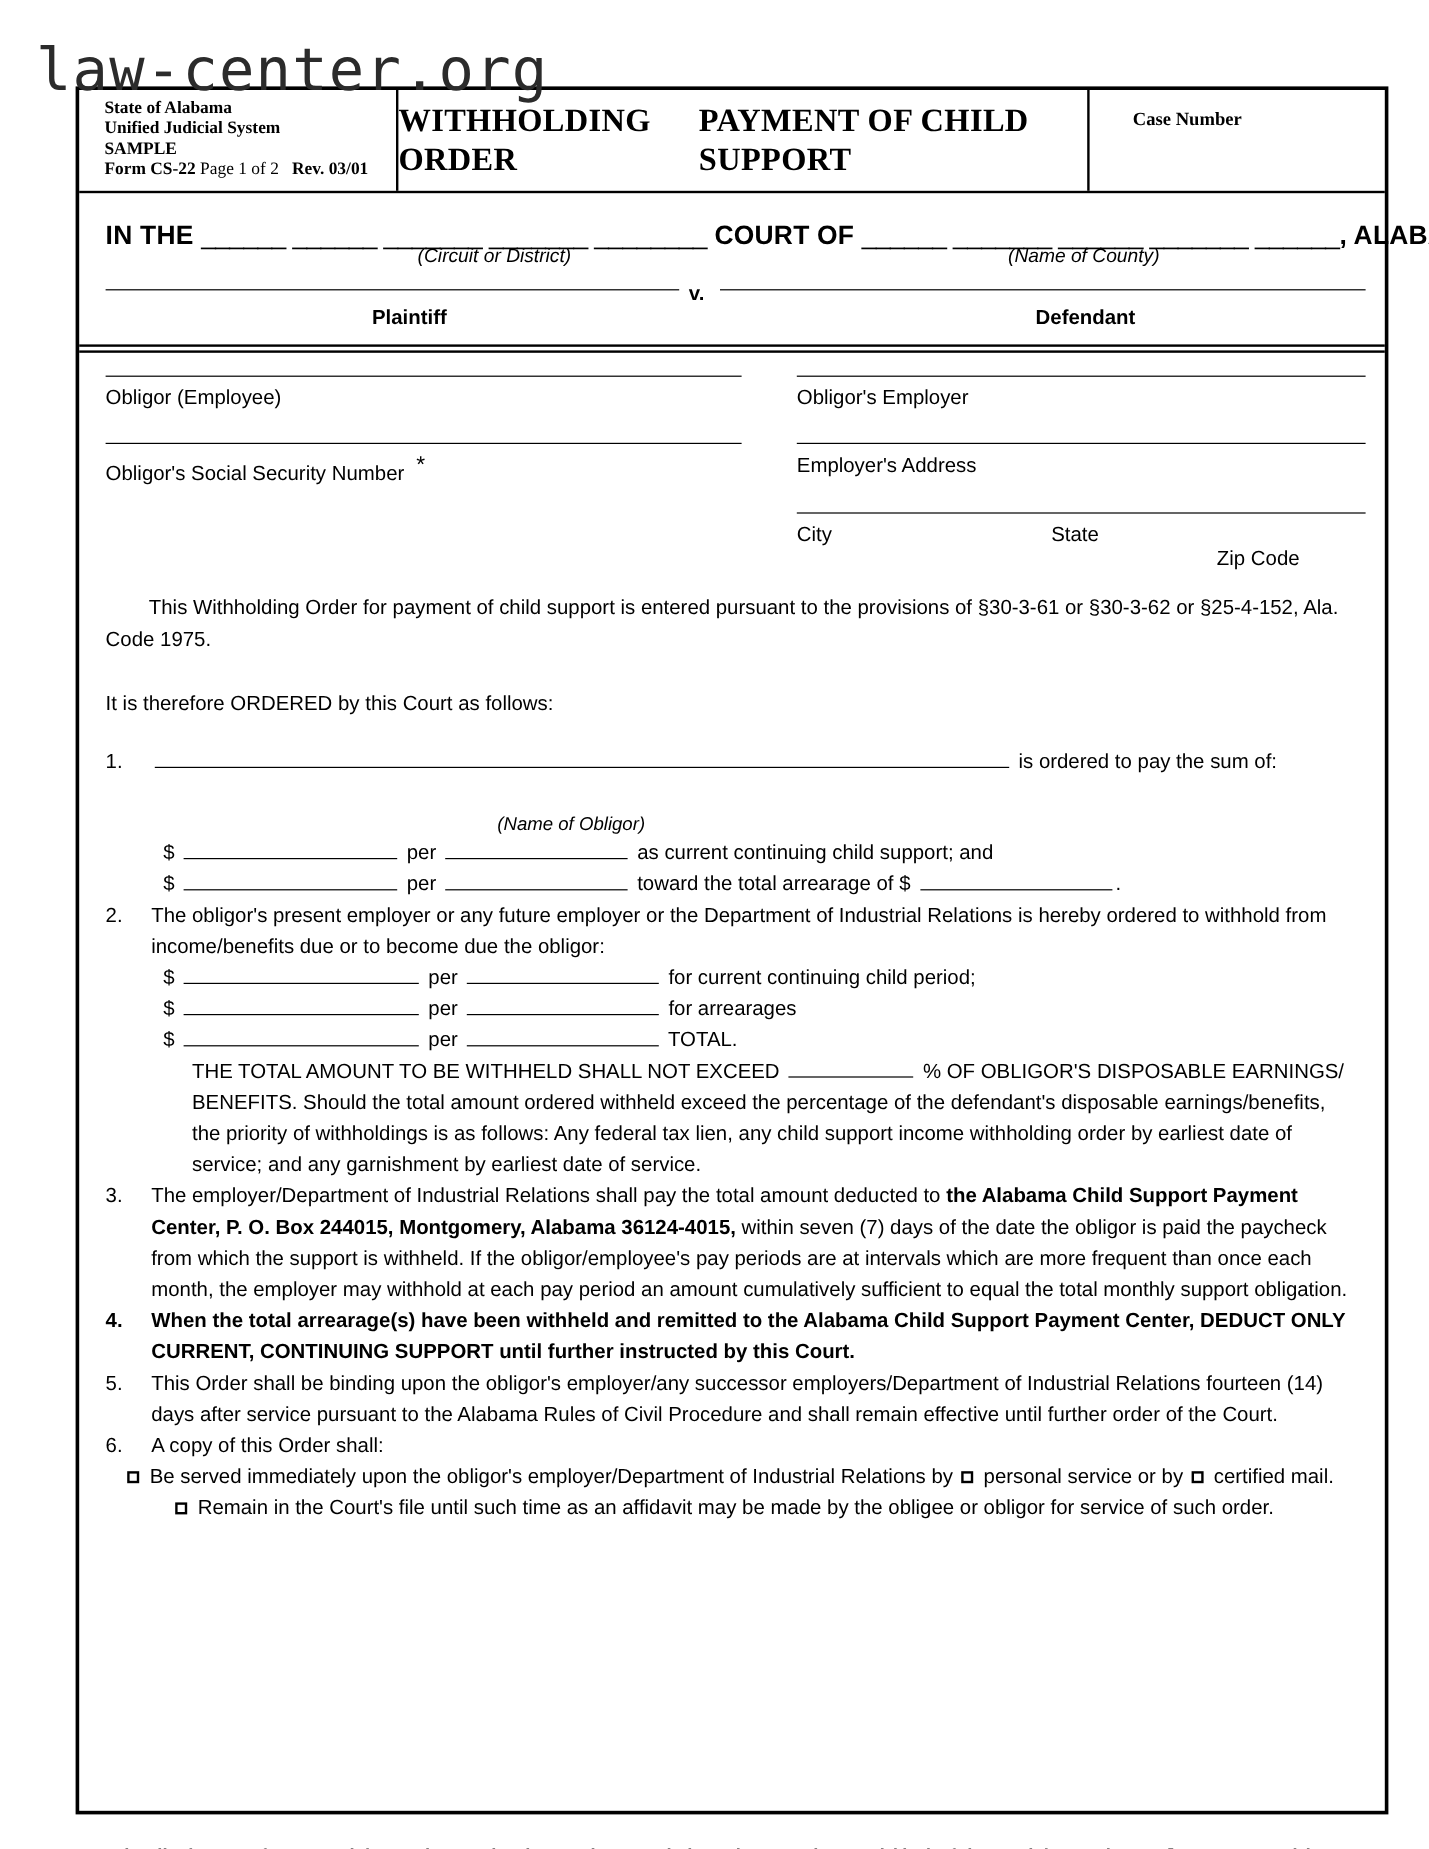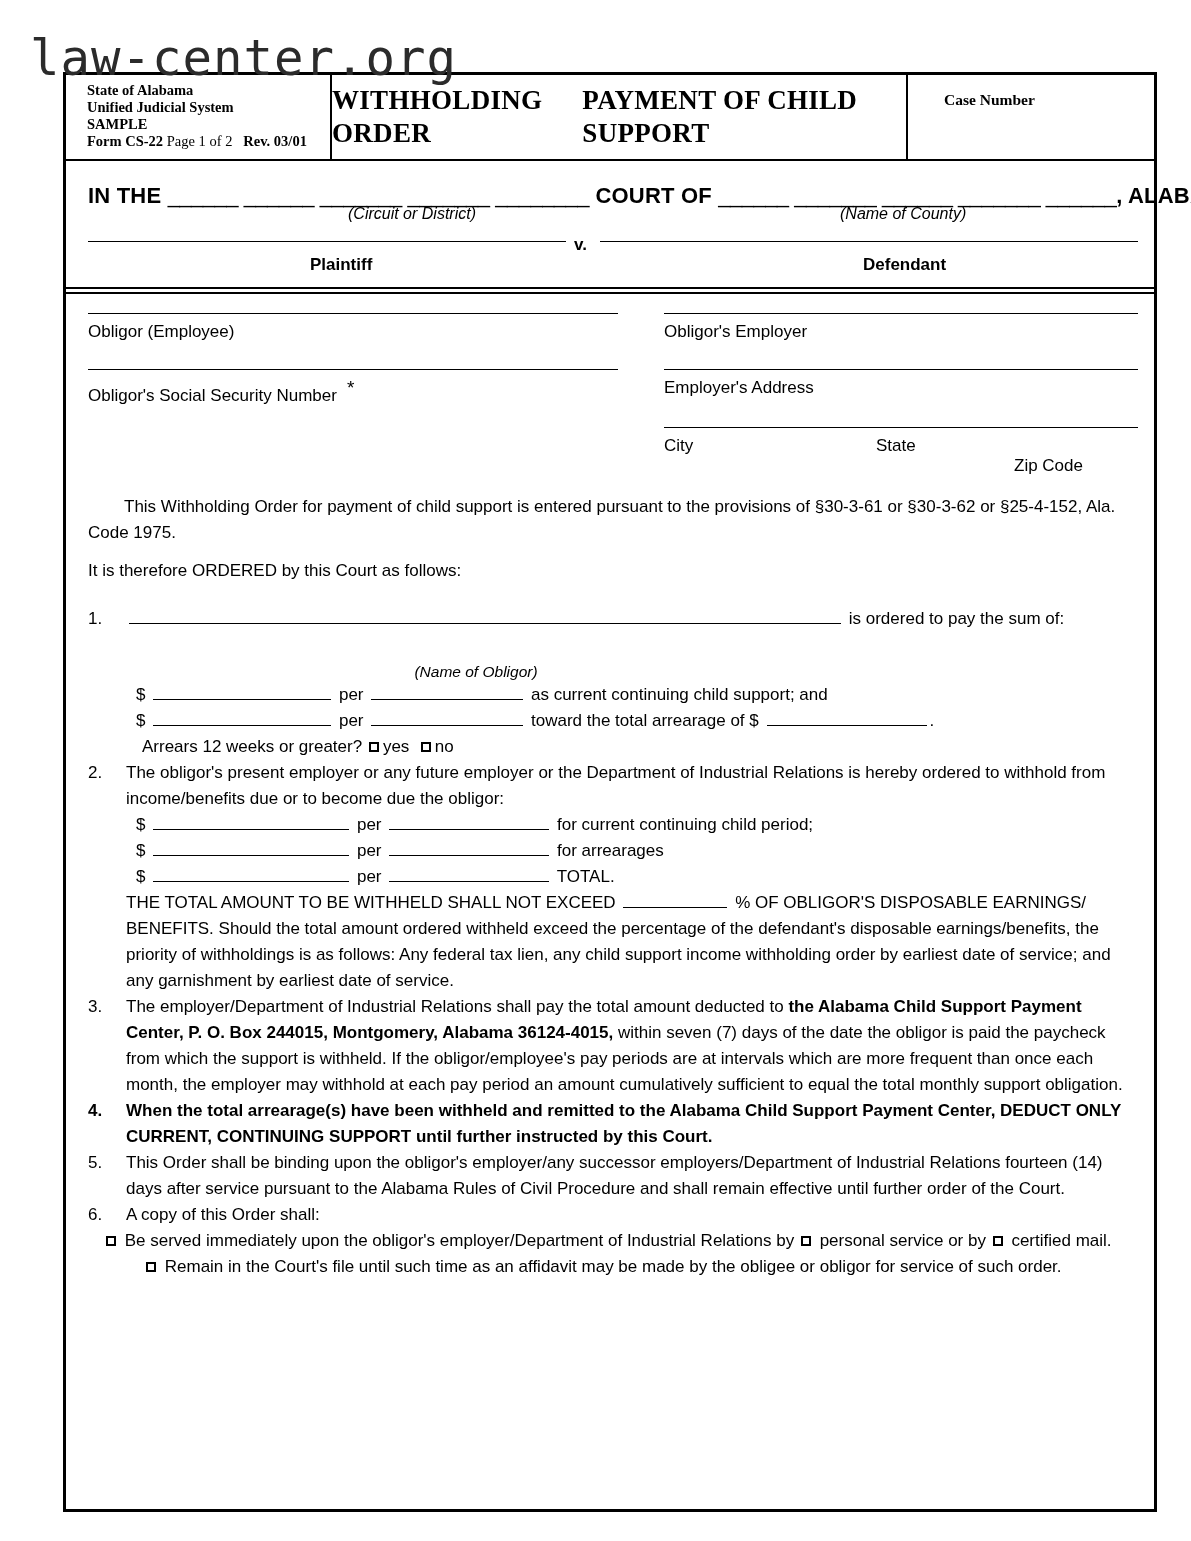--- a/index.html
+++ b/index.html
@@ -331,7 +331,7 @@
     </div>
 
     <p class="para indent" style="margin-top:2px;">This  Withholding Order for payment of child support is entered pursuant to the provisions of §30-3-61 or §30-3-62 or §25-4-152, Ala. Code 1975.</p>
-    <p class="para" style="margin-top:12px;">It is therefore ORDERED by this Court as follows:</p>
+    <p class="para" style="margin-top:28px;">It is therefore ORDERED by this Court as follows:</p>
 
     <div class="numlist">
       <div class="item" style="margin-top:22px;">

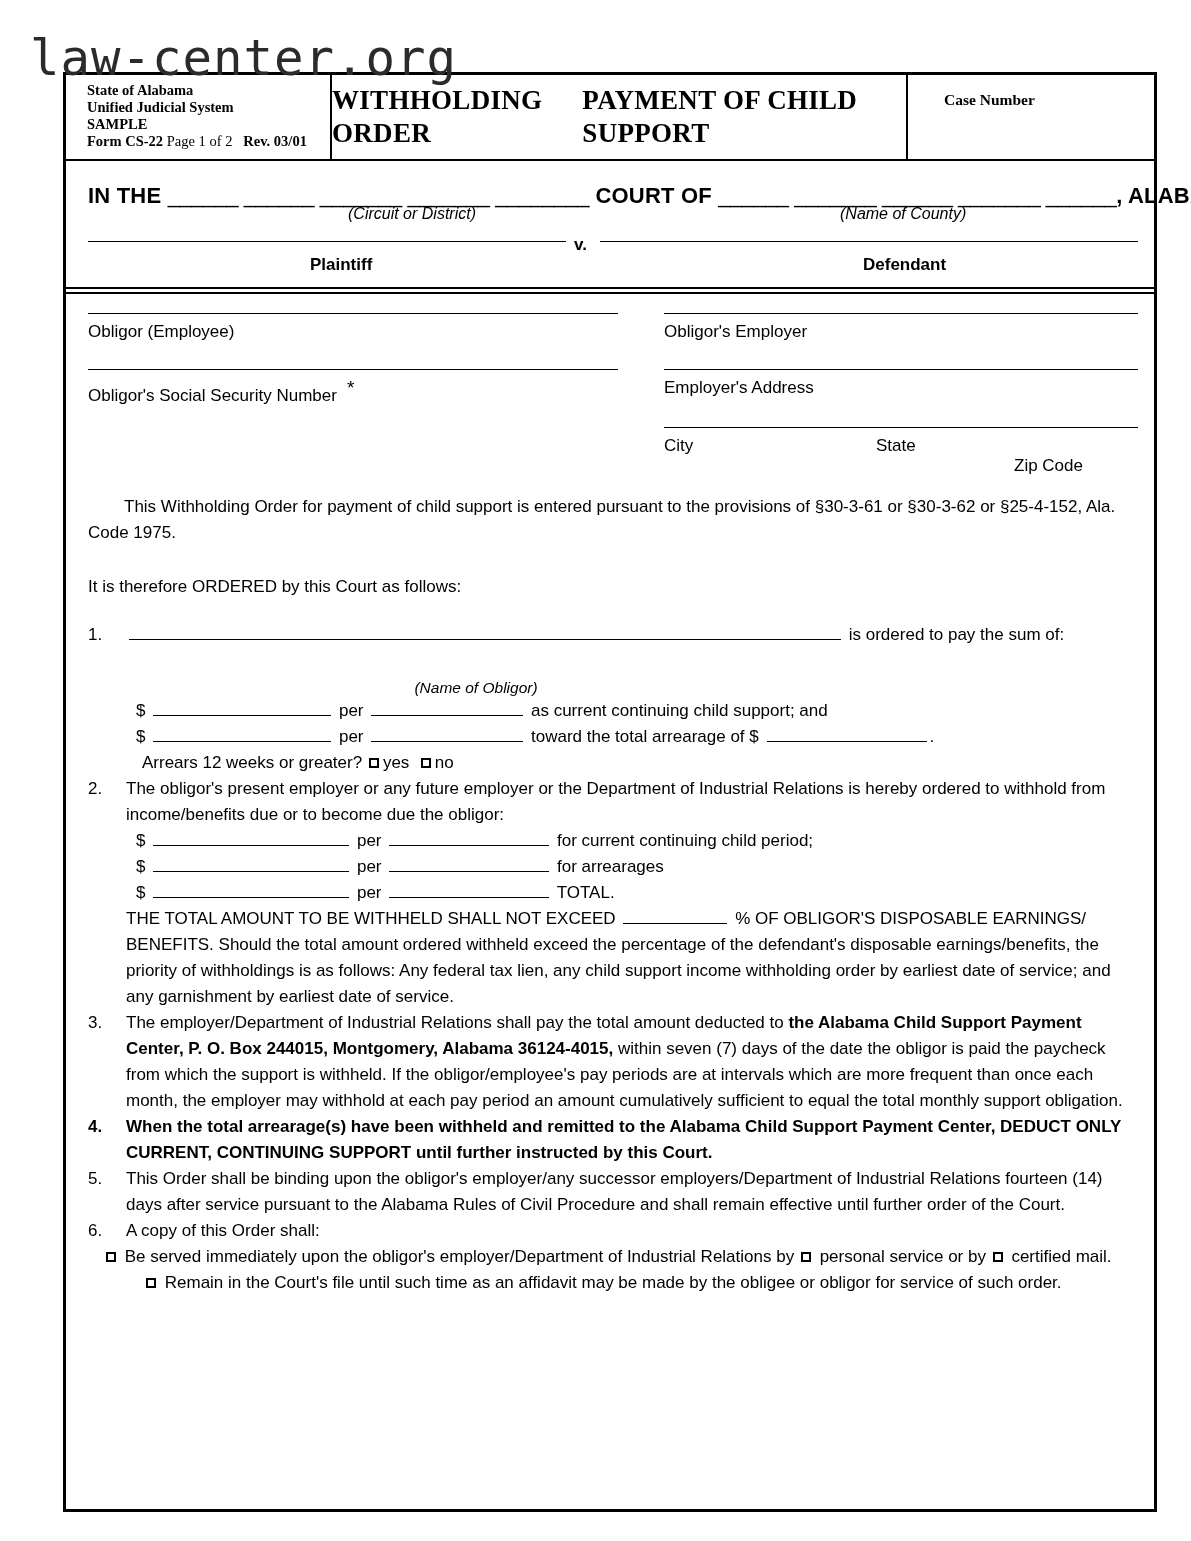--- a/index.html
+++ b/index.html
@@ -358,11 +358,6 @@
           <span class="ul-blank" style="width:160px;"></span><span>.</span>
         </div>
 
-        <div class="sub-money" style="padding-left:16px;">
-          <span>Arrears 12 weeks or greater?</span>
-          <span class="cbox"></span><span>yes</span>
-          &nbsp;<span class="cbox"></span><span>no</span>
-        </div>
       </div>
 
       <div class="item">

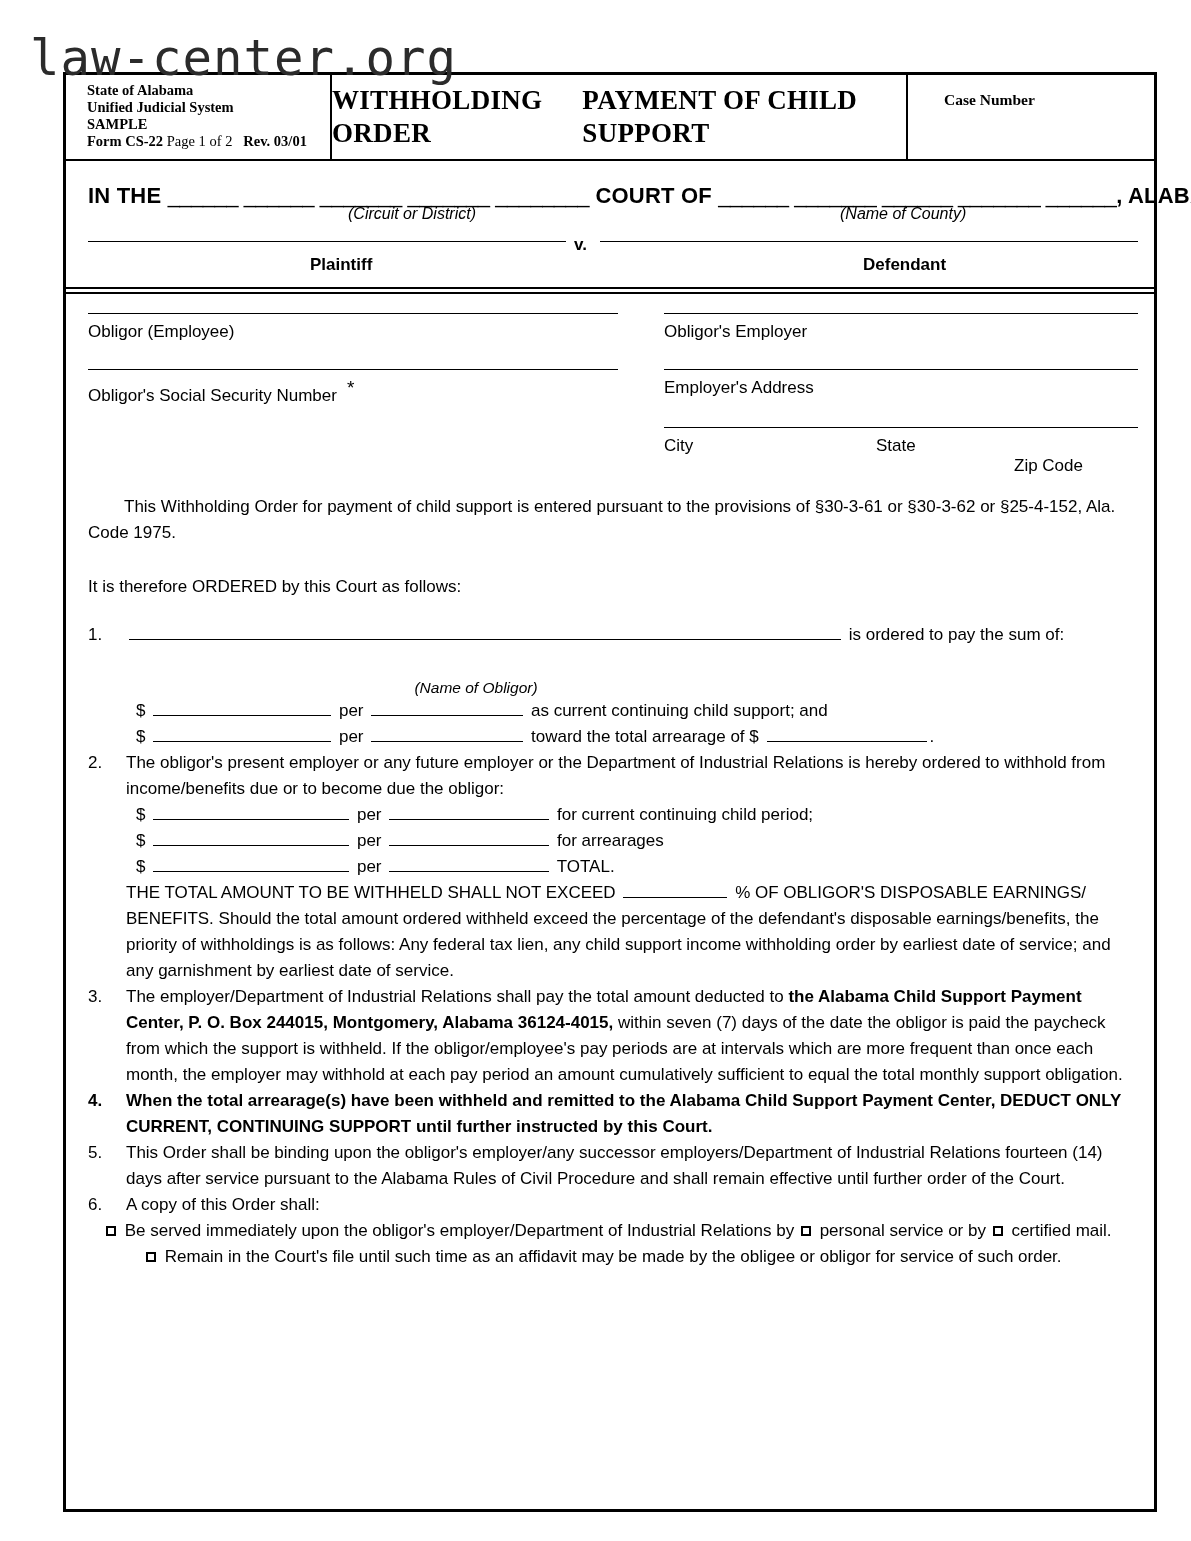--- a/index.html
+++ b/index.html
@@ -386,7 +386,7 @@
           <span>TOTAL.</span>
         </div>
 
-        <div style="padding-left:0;">
+        <div style="padding-left:0;margin-left:34px;">
           <span>THE TOTAL AMOUNT TO BE WITHHELD SHALL NOT EXCEED</span>
           <span class="ul-blank" style="width:104px;"></span>
           <span>% OF OBLIGOR'S DISPOSABLE EARNINGS/ BENEFITS.  Should the total amount ordered withheld exceed the percentage of the defendant's disposable earnings/benefits, the priority of withholdings is as follows: Any federal tax lien, any child support income withholding order by earliest date of service; and any garnishment by earliest date of service.</span>

